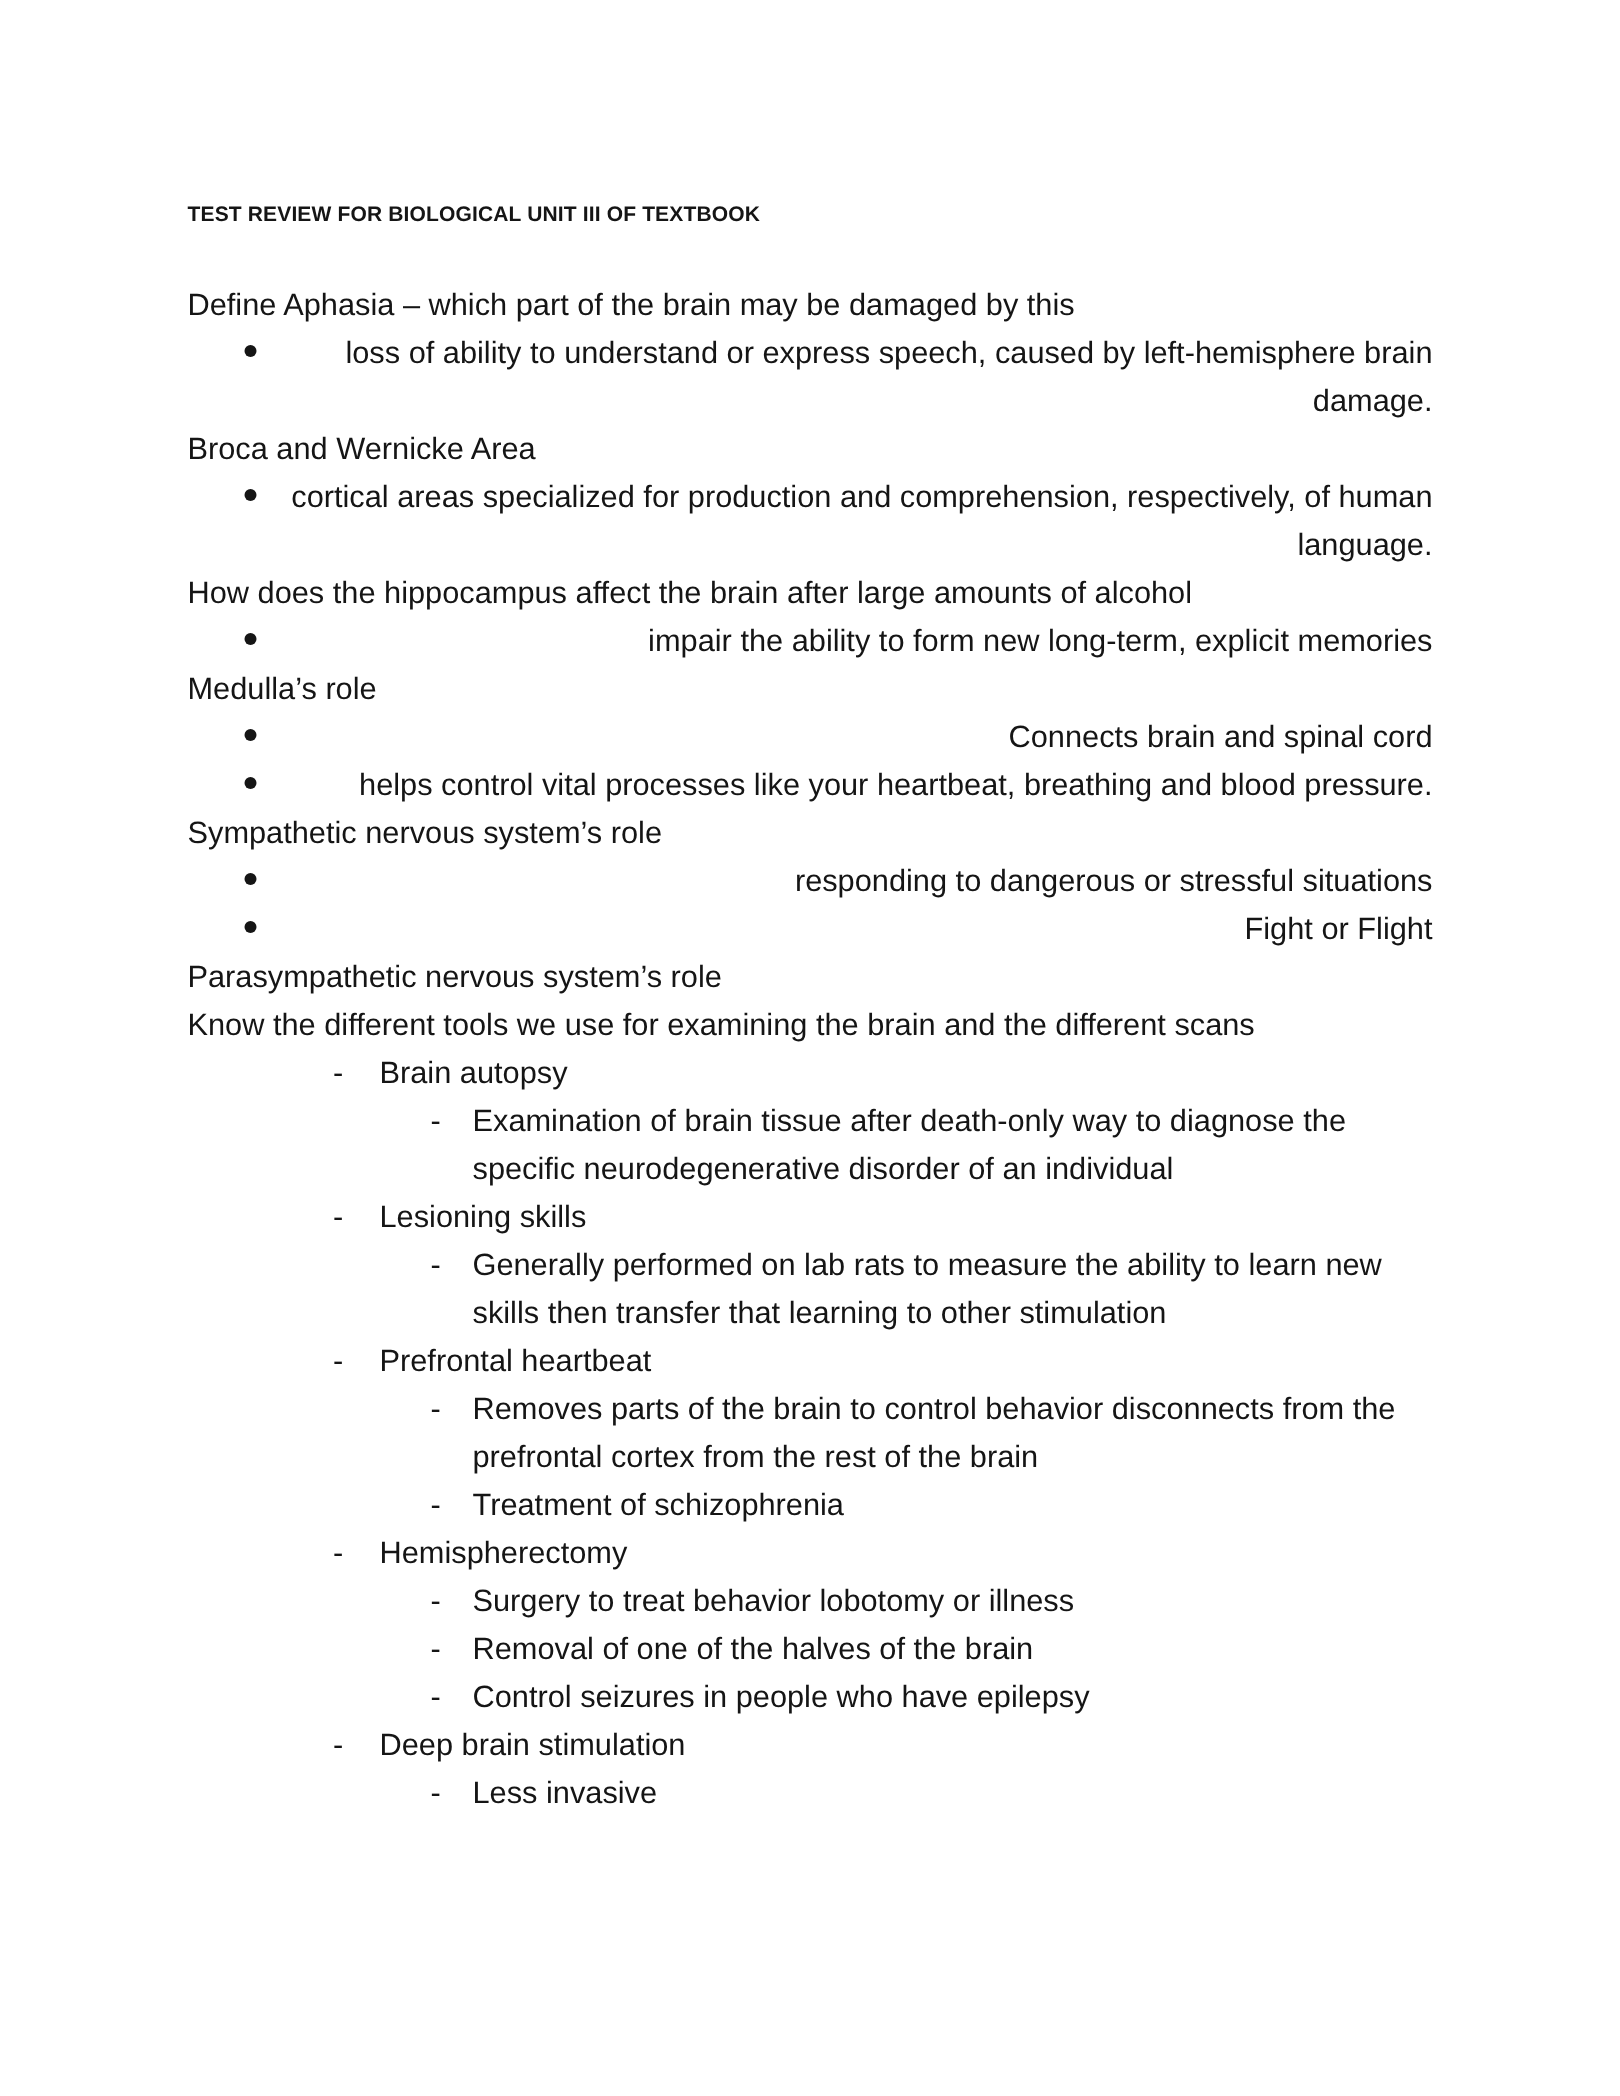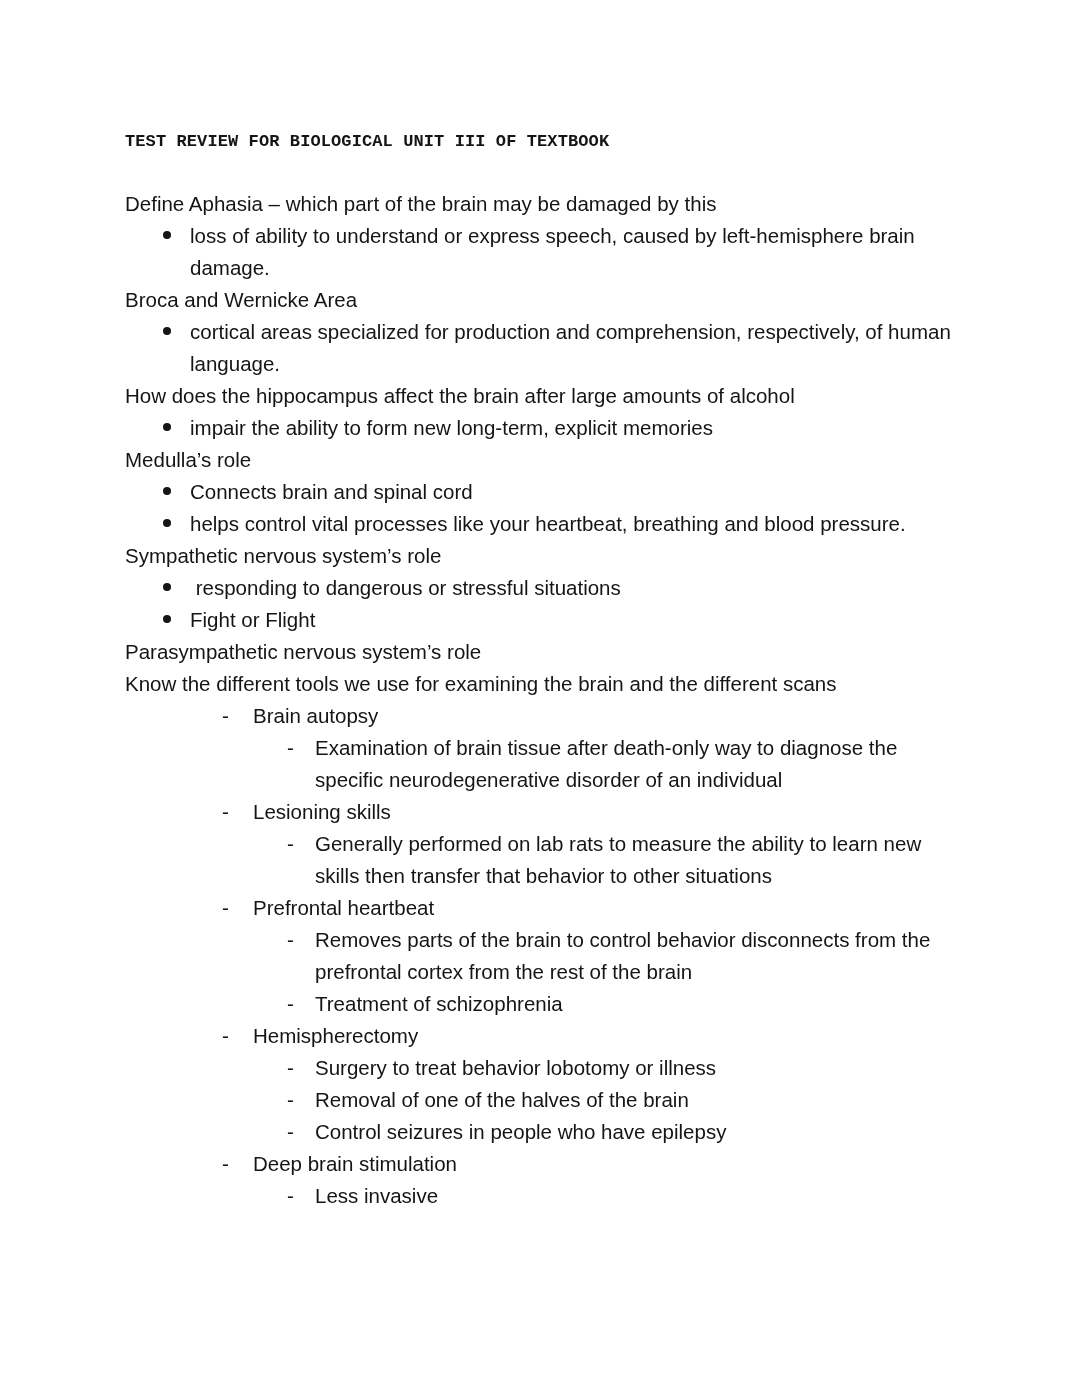--- a/index.html
+++ b/index.html
@@ -24,13 +24,12 @@
     width: 830px;
   }
   .doc-title {
-    font-size: 17px;
+    font-size: 14px;
     font-weight: bold;
     letter-spacing: 0.1px;
     line-height: 32px;
     margin: 0 0 30px 0;
     white-space: nowrap;
-    font-family: Liberation Mono, monospace;
   }
   .line {
     font-size: 20.5px;

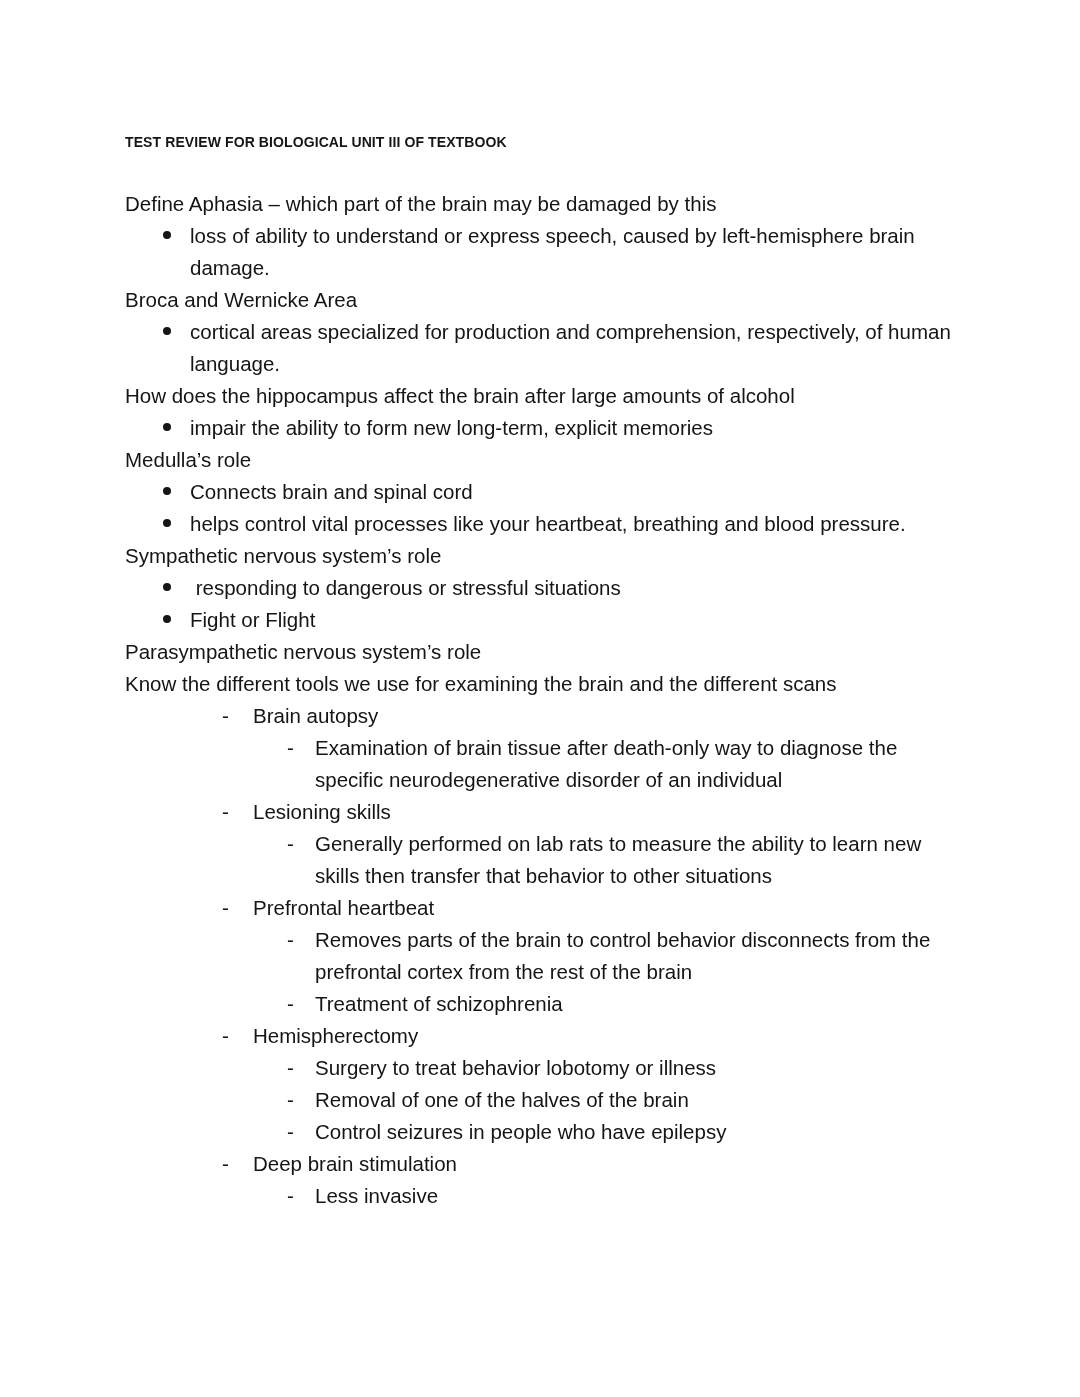--- a/index.html
+++ b/index.html
@@ -45,6 +45,7 @@
     position: relative;
     padding-left: 65px;
     margin-left: 0;
+    text-align: right;
   }
   .bullet > .marker {
     position: absolute;

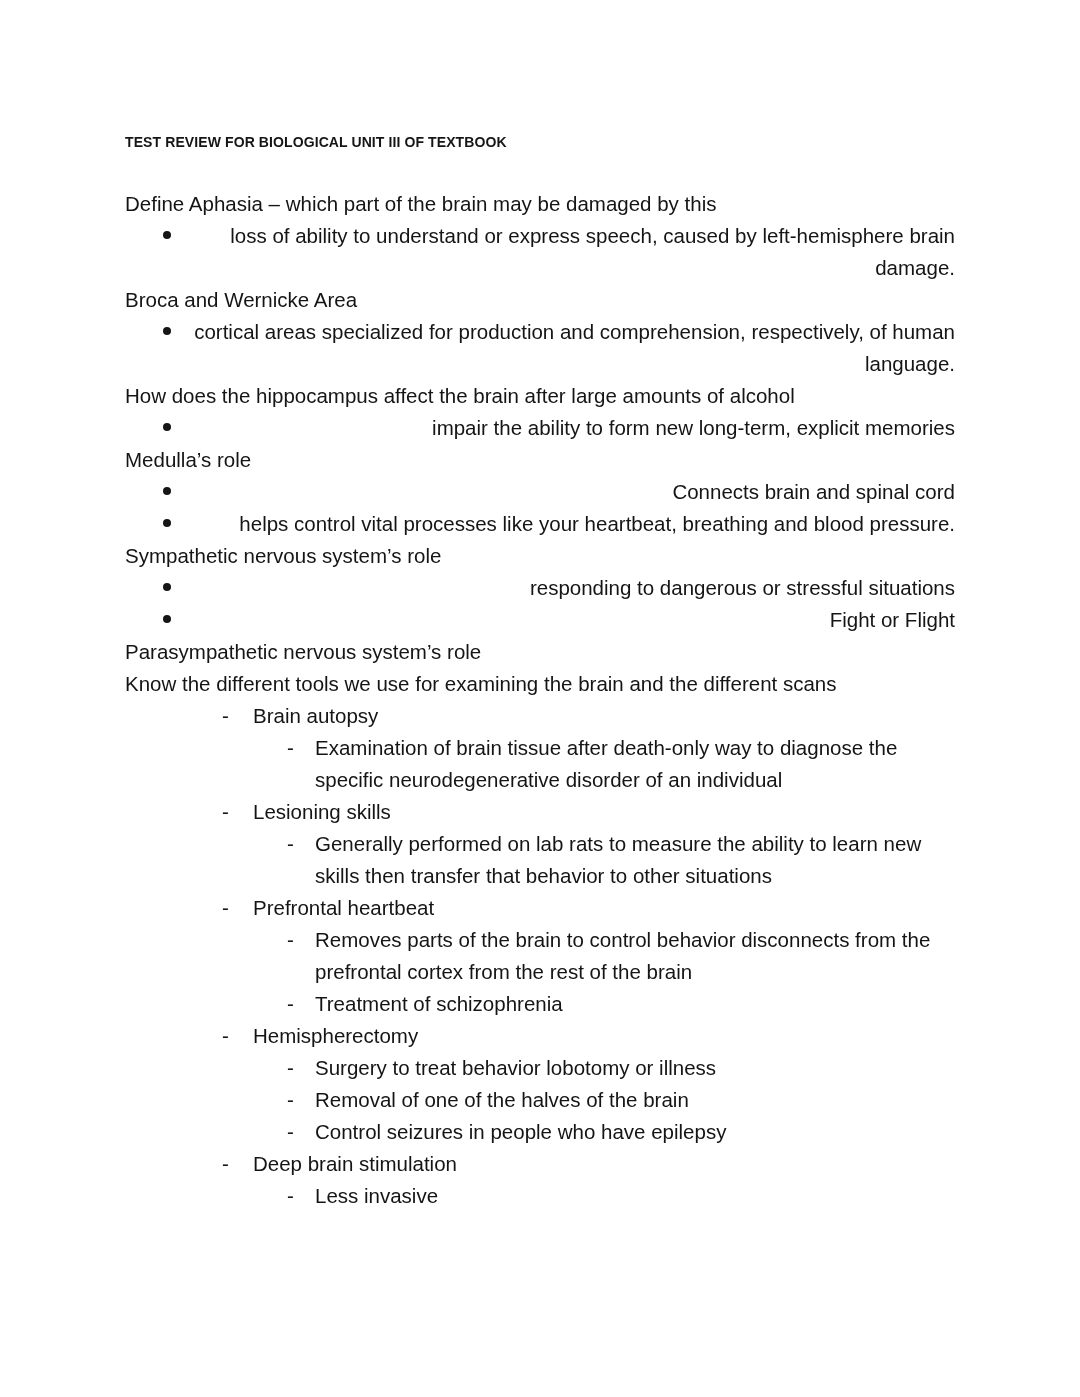--- a/index.html
+++ b/index.html
@@ -160,7 +160,7 @@
         </p>
       <p class="line dash2">
           <span class="marker">-</span>
-          <span class="txt">Generally performed on lab rats to measure the ability to learn new skills then transfer that behavior to other situations</span>
+          <span class="txt">Generally performed on lab rats to measure the ability to learn new skills then transfer that learning to other stimulation</span>
         </p>
 
       <p class="line dash1">

